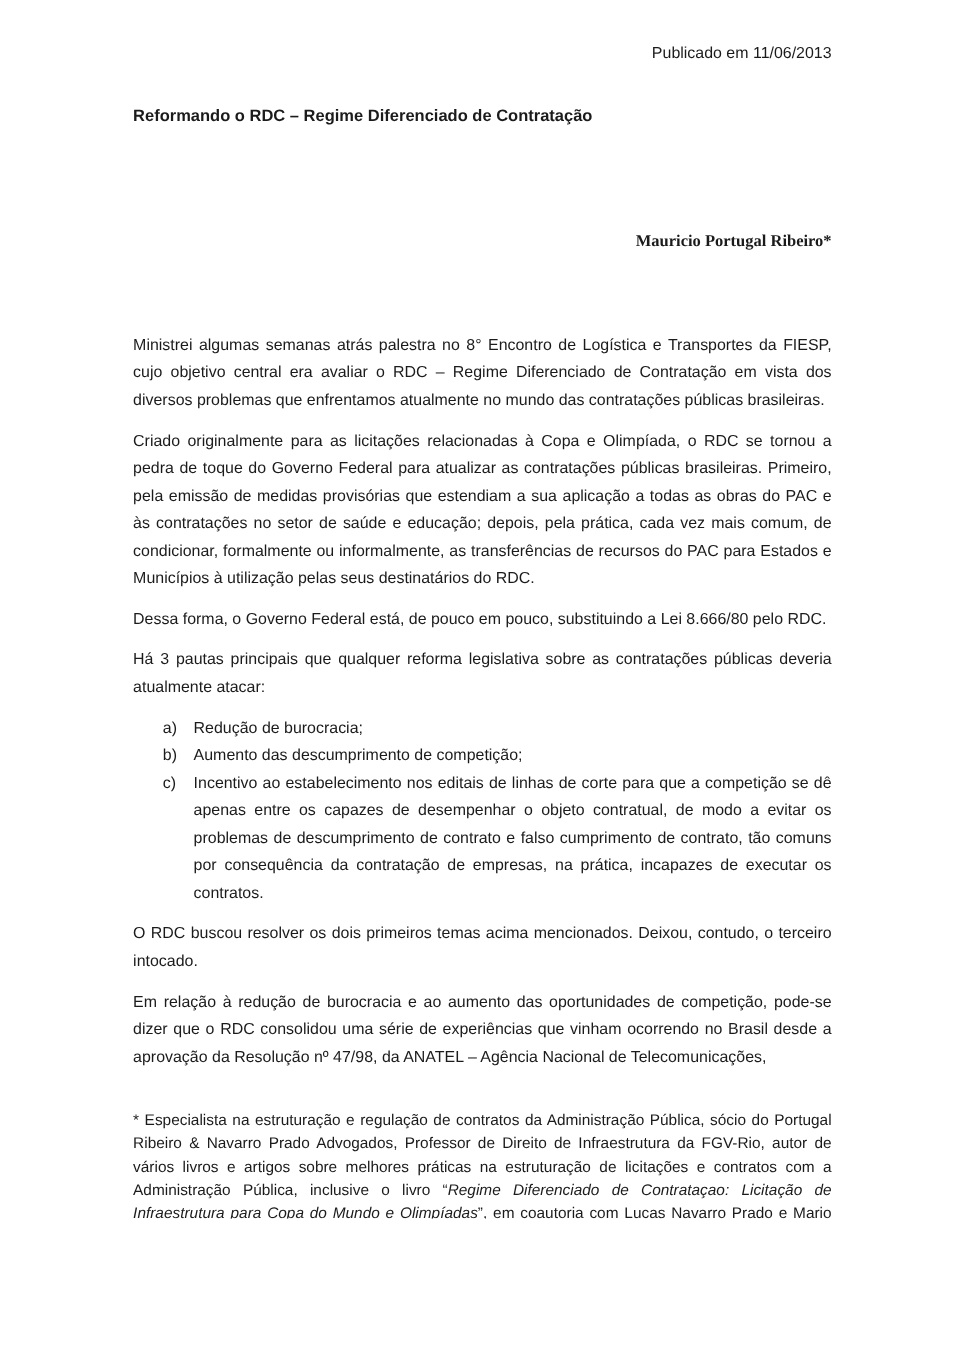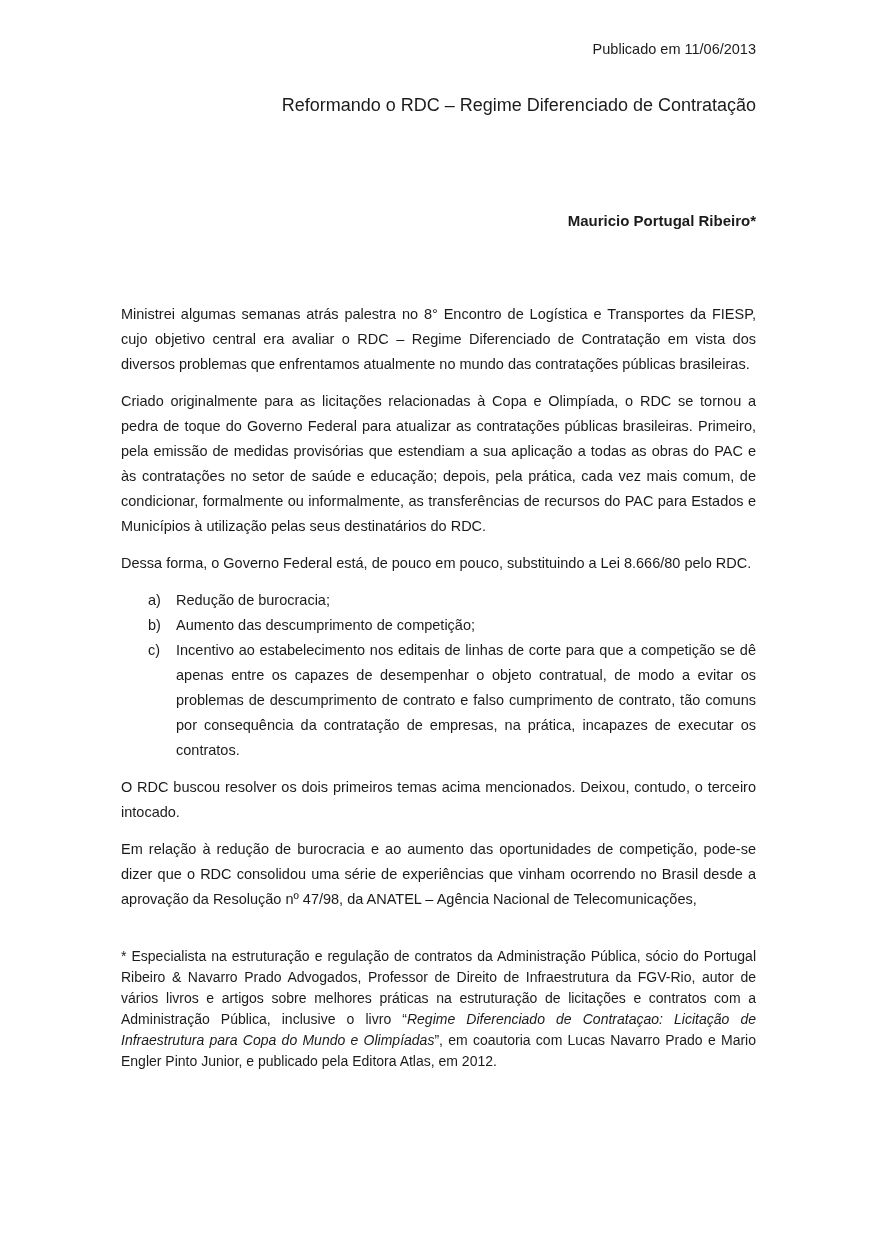--- a/index.html
+++ b/index.html
@@ -25,9 +25,9 @@
   }
   .title {
     margin: 38px 0 0 0;
-    text-align: right;
-    font-size: 18px;
-    font-weight: normal;
+    text-align: left;
+    font-size: 15px;
+    font-weight: bold;
     line-height: 19px;
   }
   .author {

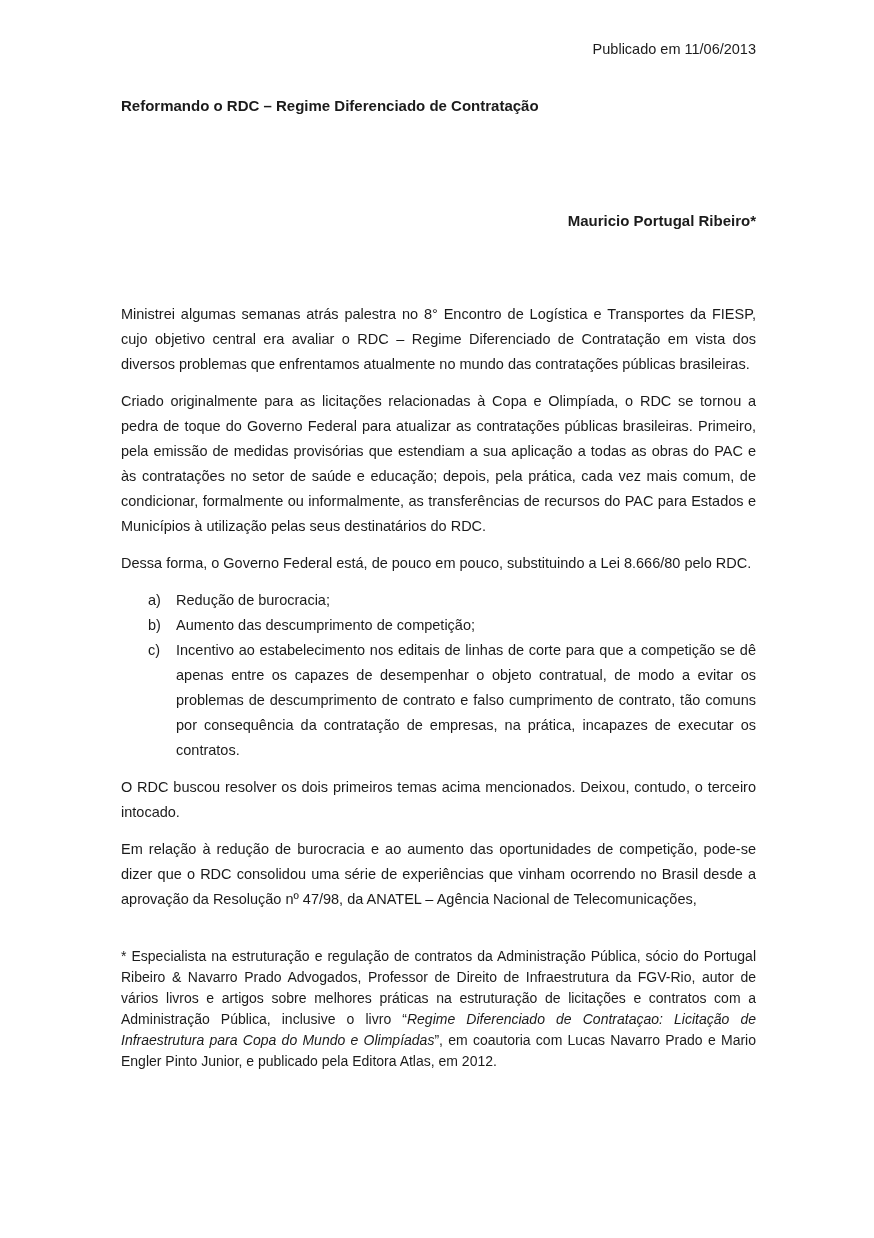--- a/index.html
+++ b/index.html
@@ -36,6 +36,7 @@
     font-size: 15px;
     font-weight: bold;
     line-height: 19px;
+    font-family: Liberation Serif, serif;
   }
   .body-text {
     margin-top: 72px;

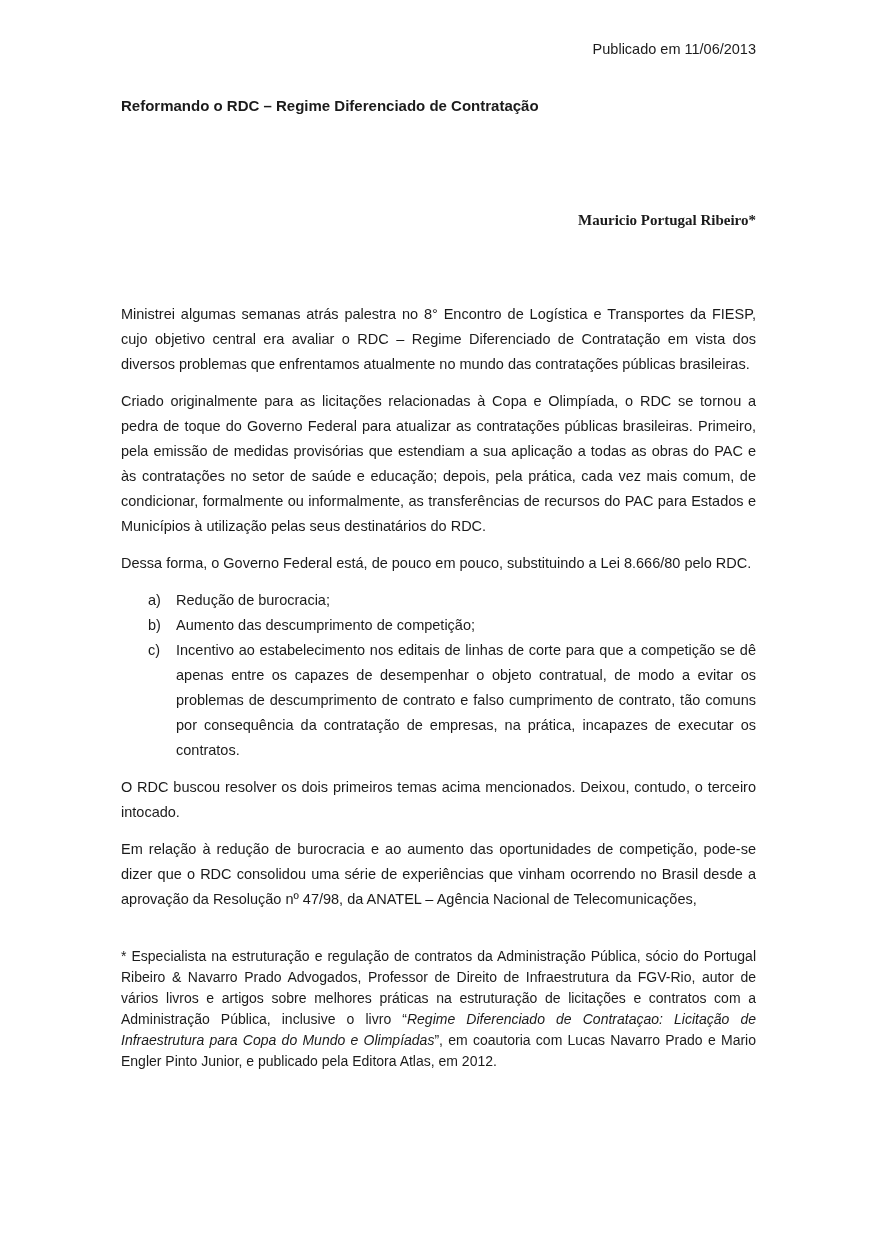--- a/index.html
+++ b/index.html
@@ -88,6 +88,7 @@
     <p>Ministrei algumas semanas atrás palestra no 8° Encontro de Logística e Transportes da FIESP, cujo objetivo central era avaliar o RDC – Regime Diferenciado de Contratação em vista dos diversos problemas que enfrentamos atualmente no mundo das contratações públicas brasileiras.</p>
     <p>Criado originalmente para as licitações relacionadas à Copa e Olimpíada, o RDC se tornou a pedra de toque do Governo Federal para atualizar as contratações públicas brasileiras. Primeiro, pela emissão de medidas provisórias que estendiam a sua aplicação a todas as obras do PAC e às contratações no setor de saúde e educação; depois, pela prática, cada vez mais comum, de condicionar, formalmente ou informalmente, as transferências de recursos do PAC para Estados e Municípios à utilização pelas seus destinatários do RDC.</p>
     <p>Dessa forma, o Governo Federal está, de pouco em pouco, substituindo a Lei 8.666/80 pelo RDC.</p>
+    <p>Há 3 pautas principais que qualquer reforma legislativa sobre as contratações públicas deveria atualmente atacar:</p>
 
     <ul class="item-list">
       <li>

